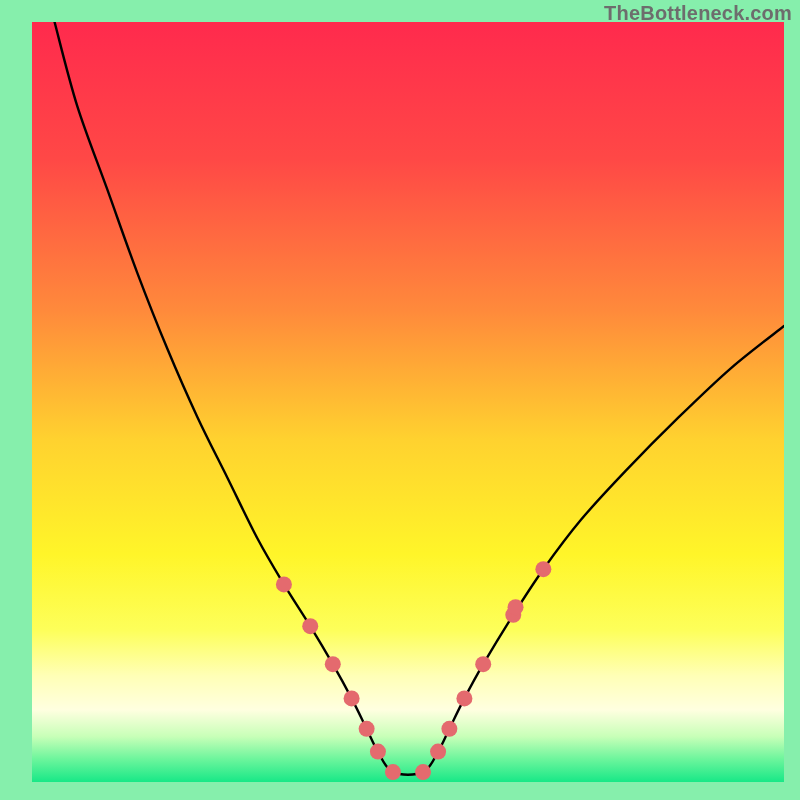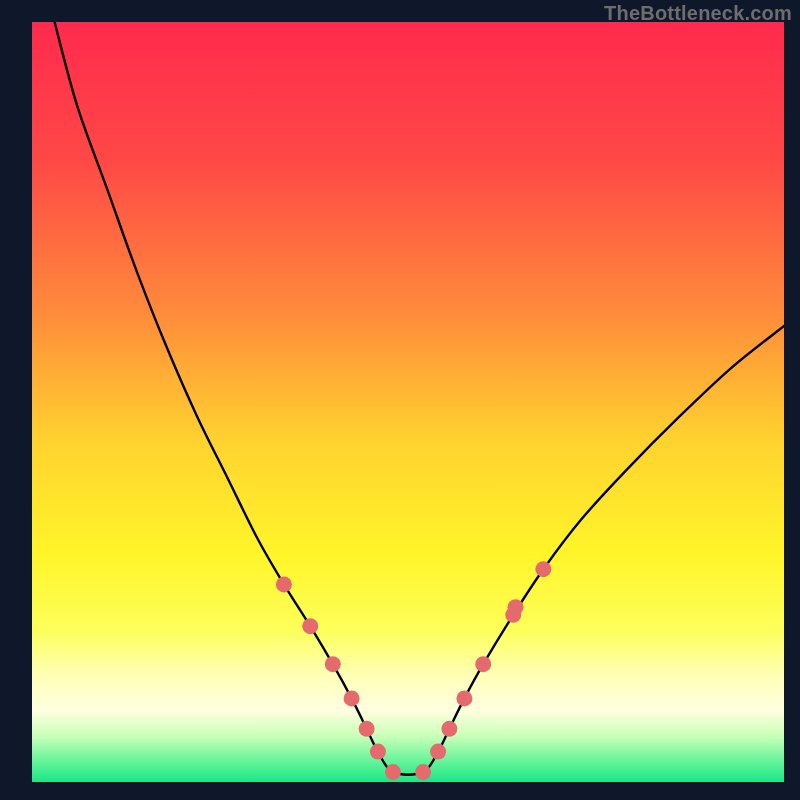--- a/index.html
+++ b/index.html
@@ -17,7 +17,7 @@
     top: 0;
     width: 800px;
     height: 800px;
-    background: #0f172a;
+    background: #86efac;
   }
   .plot-area {
     position: absolute;

